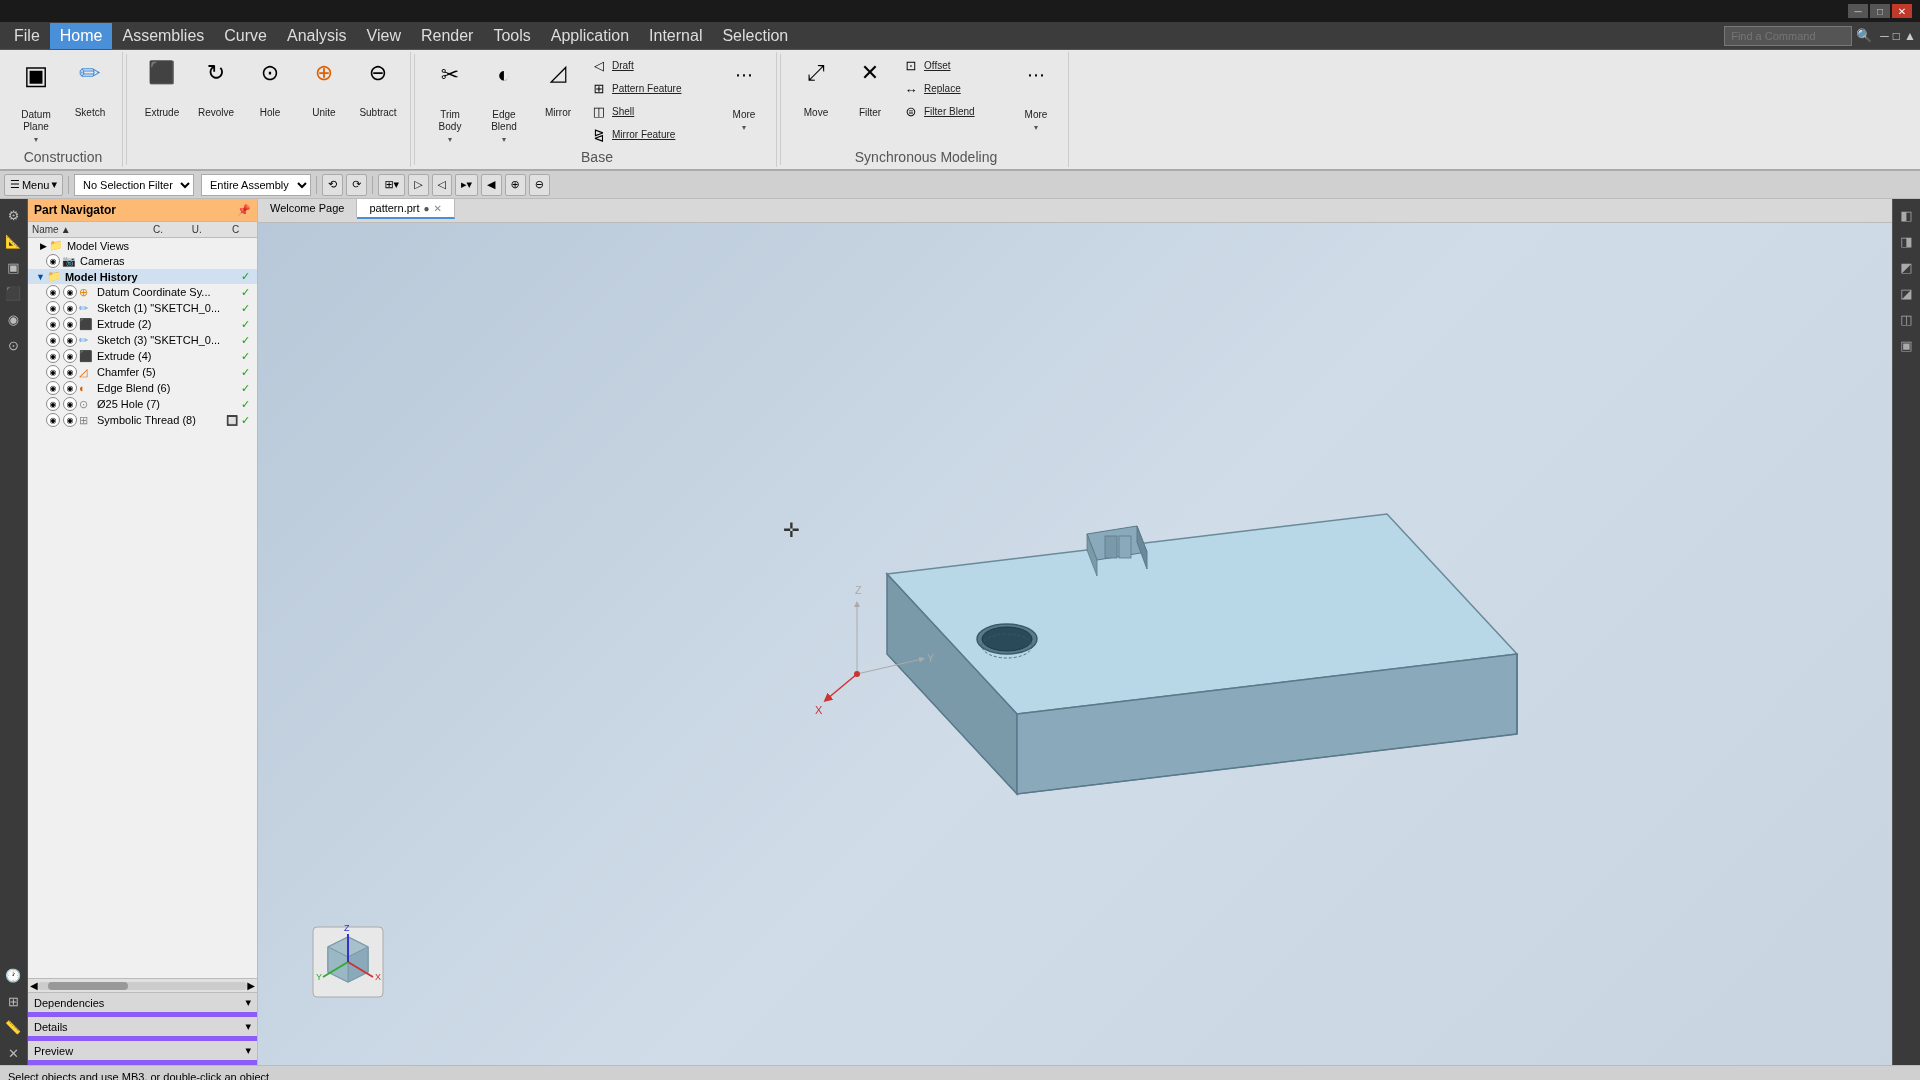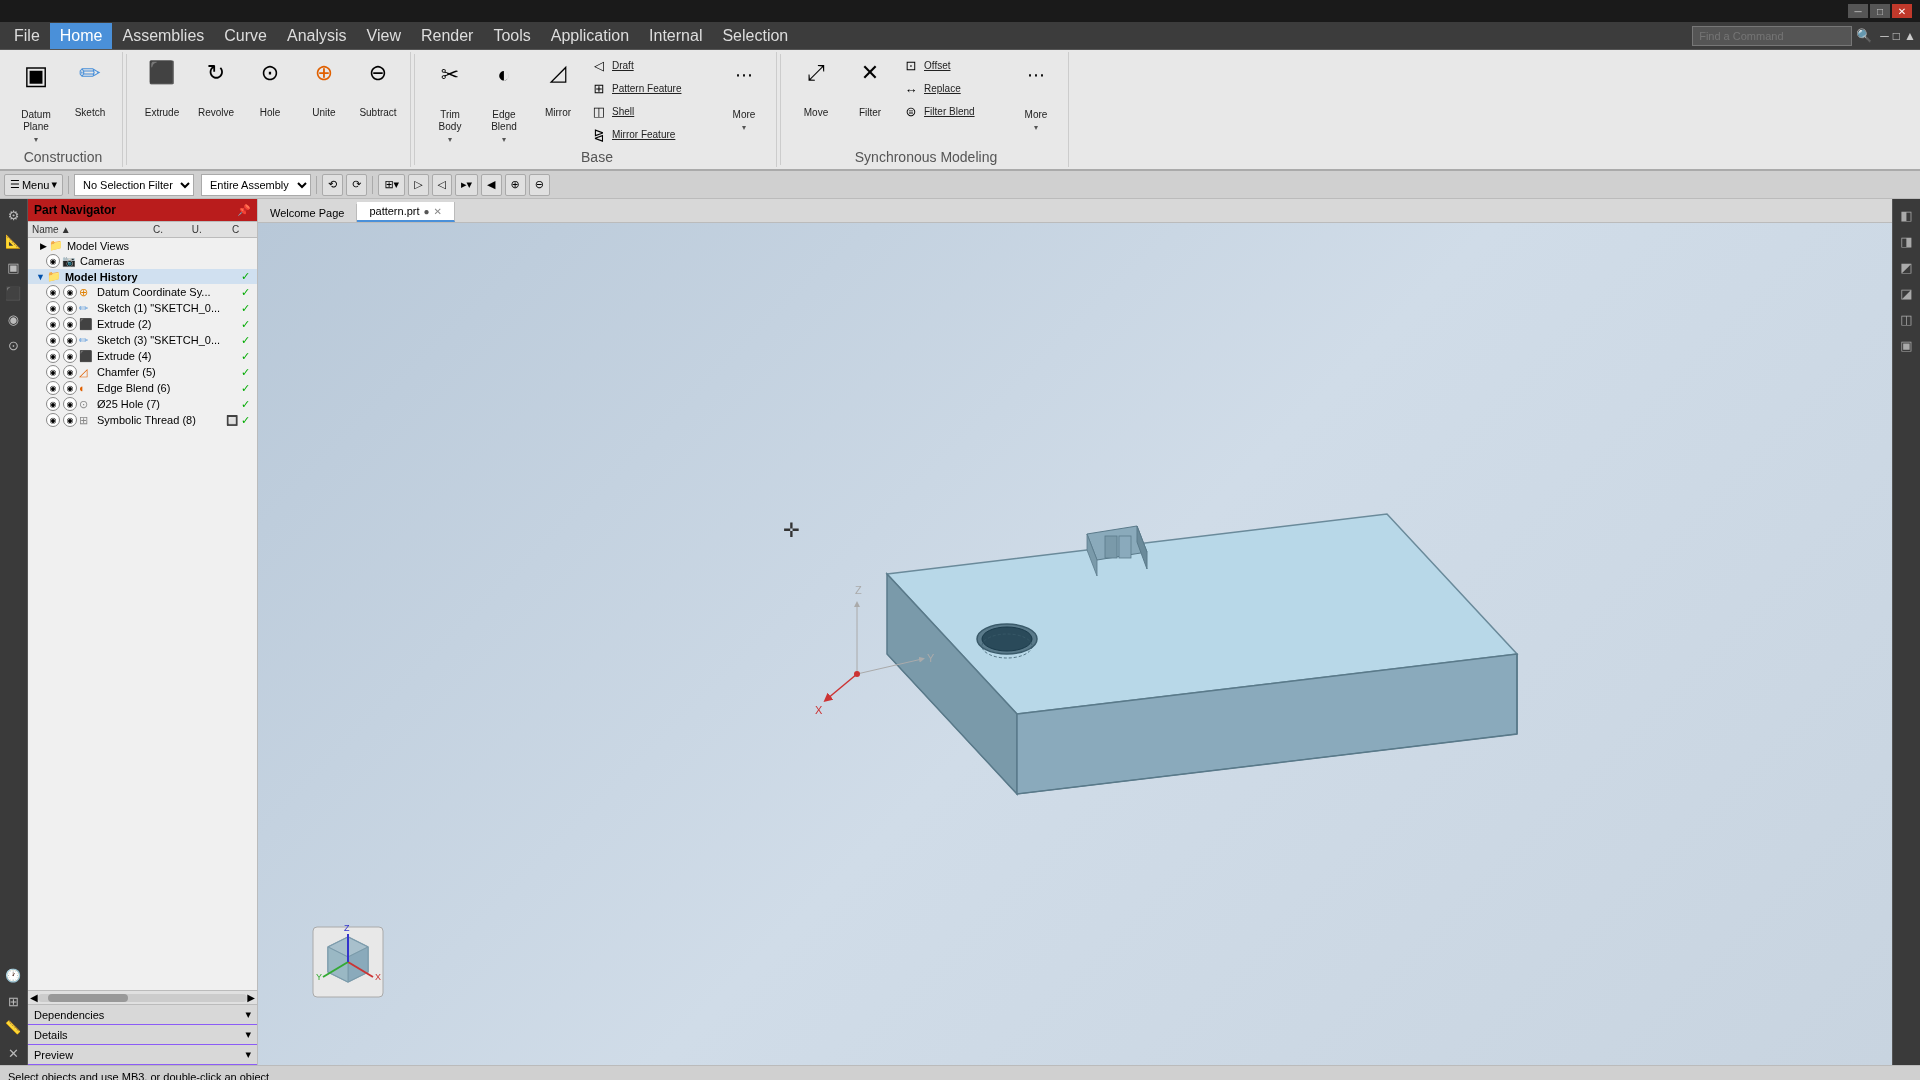--- a/index.html
+++ b/index.html
@@ -115,7 +115,7 @@
   <div class="menu-item">Internal</div>
   <div class="menu-item">Selection</div>
   <div style="margin-left:auto;display:flex;align-items:center;gap:4px;">
-    <input class="search-box" style="background: rgb(85, 85, 85); border: 1px solid rgb(119, 119, 119); height: 20px; padding: 0px 6px; color: rgb(204, 204, 204); font-size: 11px; width: 160px;" placeholder="Find a Command">
+    <input class="search-box" style="background: rgb(85, 85, 85); border: 1px solid rgb(119, 119, 119); height: 20px; padding: 0px 6px; color: rgb(204, 204, 204); font-size: 11px; width: 128px;" placeholder="Find a Command">
     <span style="color:#aaa;font-size:13px;">🔍</span>
     <span style="color:#ccc;font-size:12px;cursor:pointer;margin-left:4px;">─</span>
     <span style="color:#ccc;font-size:12px;cursor:pointer;">□</span>

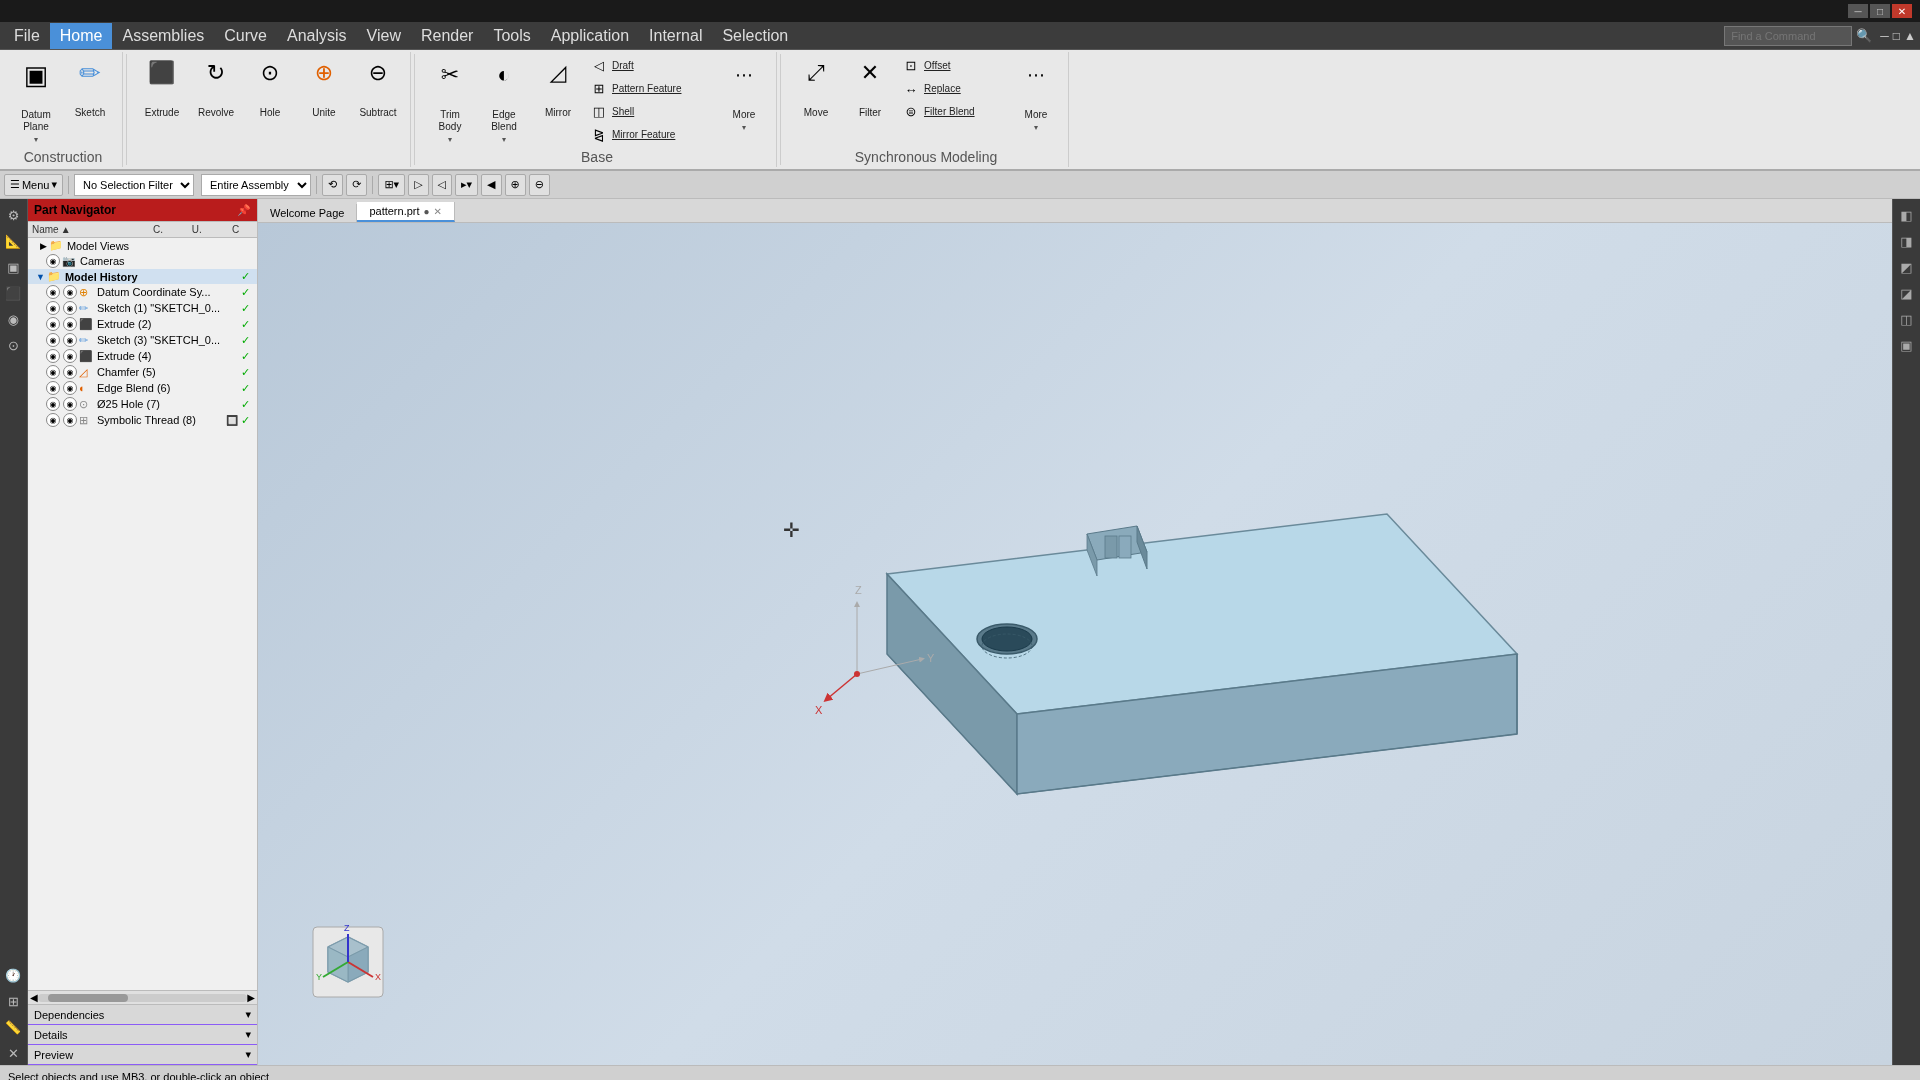--- a/index.html
+++ b/index.html
@@ -43,7 +43,7 @@
 
     
     #part-nav { width: 230px; background: #f0f0f0; border-right: 1px solid #bbb; display: flex; flex-direction: column; }
-    #part-nav-header { background: #b91c1c; padding: 4px 6px; border-bottom: 1px solid #bbb; display: flex; align-items: flex-end; justify-content: space-between; font-size: 12px; font-weight: bold; gap: 13px; }
+    #part-nav-header { background: #fdba74; padding: 4px 6px; border-bottom: 1px solid #bbb; display: flex; align-items: flex-end; justify-content: space-between; font-size: 12px; font-weight: bold; gap: 13px; }
     #part-nav-cols { display: flex; border-bottom: 1px solid #bbb; background: #e0e0e0; font-size: 10px; padding: 1px 2px; }
     .nav-col-header { flex: 1; padding: 1px 2px; color: #333; }
     .nav-col-icon { width: 18px; text-align: center; }

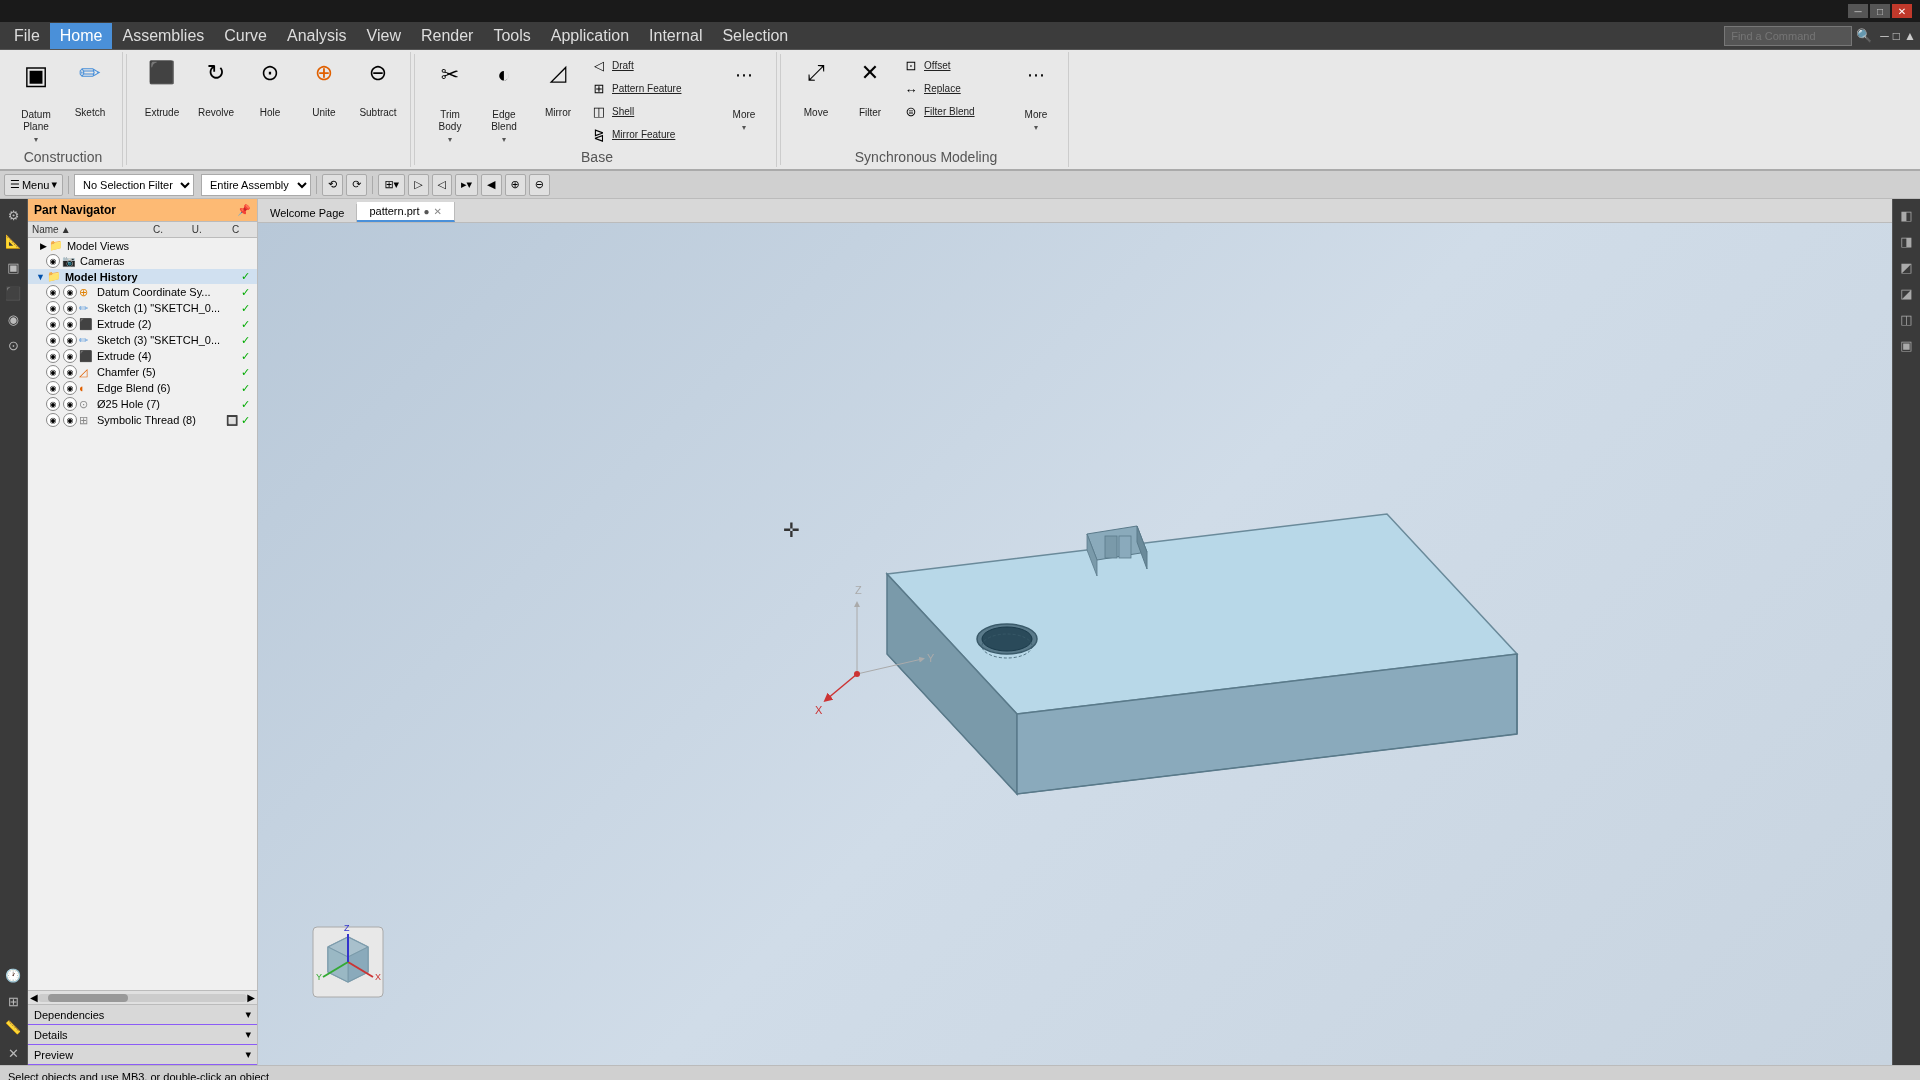--- a/index.html
+++ b/index.html
@@ -65,7 +65,7 @@
 
     
     #viewport { flex: 1; background: #c0c8d0; position: relative; overflow: hidden; }
-    #viewport-tabs { background: #d8d8d8; border-bottom: 1px solid #bbb; display: flex; align-items: flex-end; height: 24px; }
+    #viewport-tabs { background: #d8d8d8; border-bottom: 1px solid #bbb; display: flex; align-items: flex-start; height: 24px; }
     .vp-tab { padding: 3px 12px; font-size: 11px; cursor: pointer; border-right: 1px solid #bbb; display: flex; align-items: center; gap: 4px; }
     .vp-tab.active { background: #fff; border-bottom: 2px solid #4a90d9; }
     .vp-tab .tab-close { color: #888; font-size: 10px; cursor: pointer; }

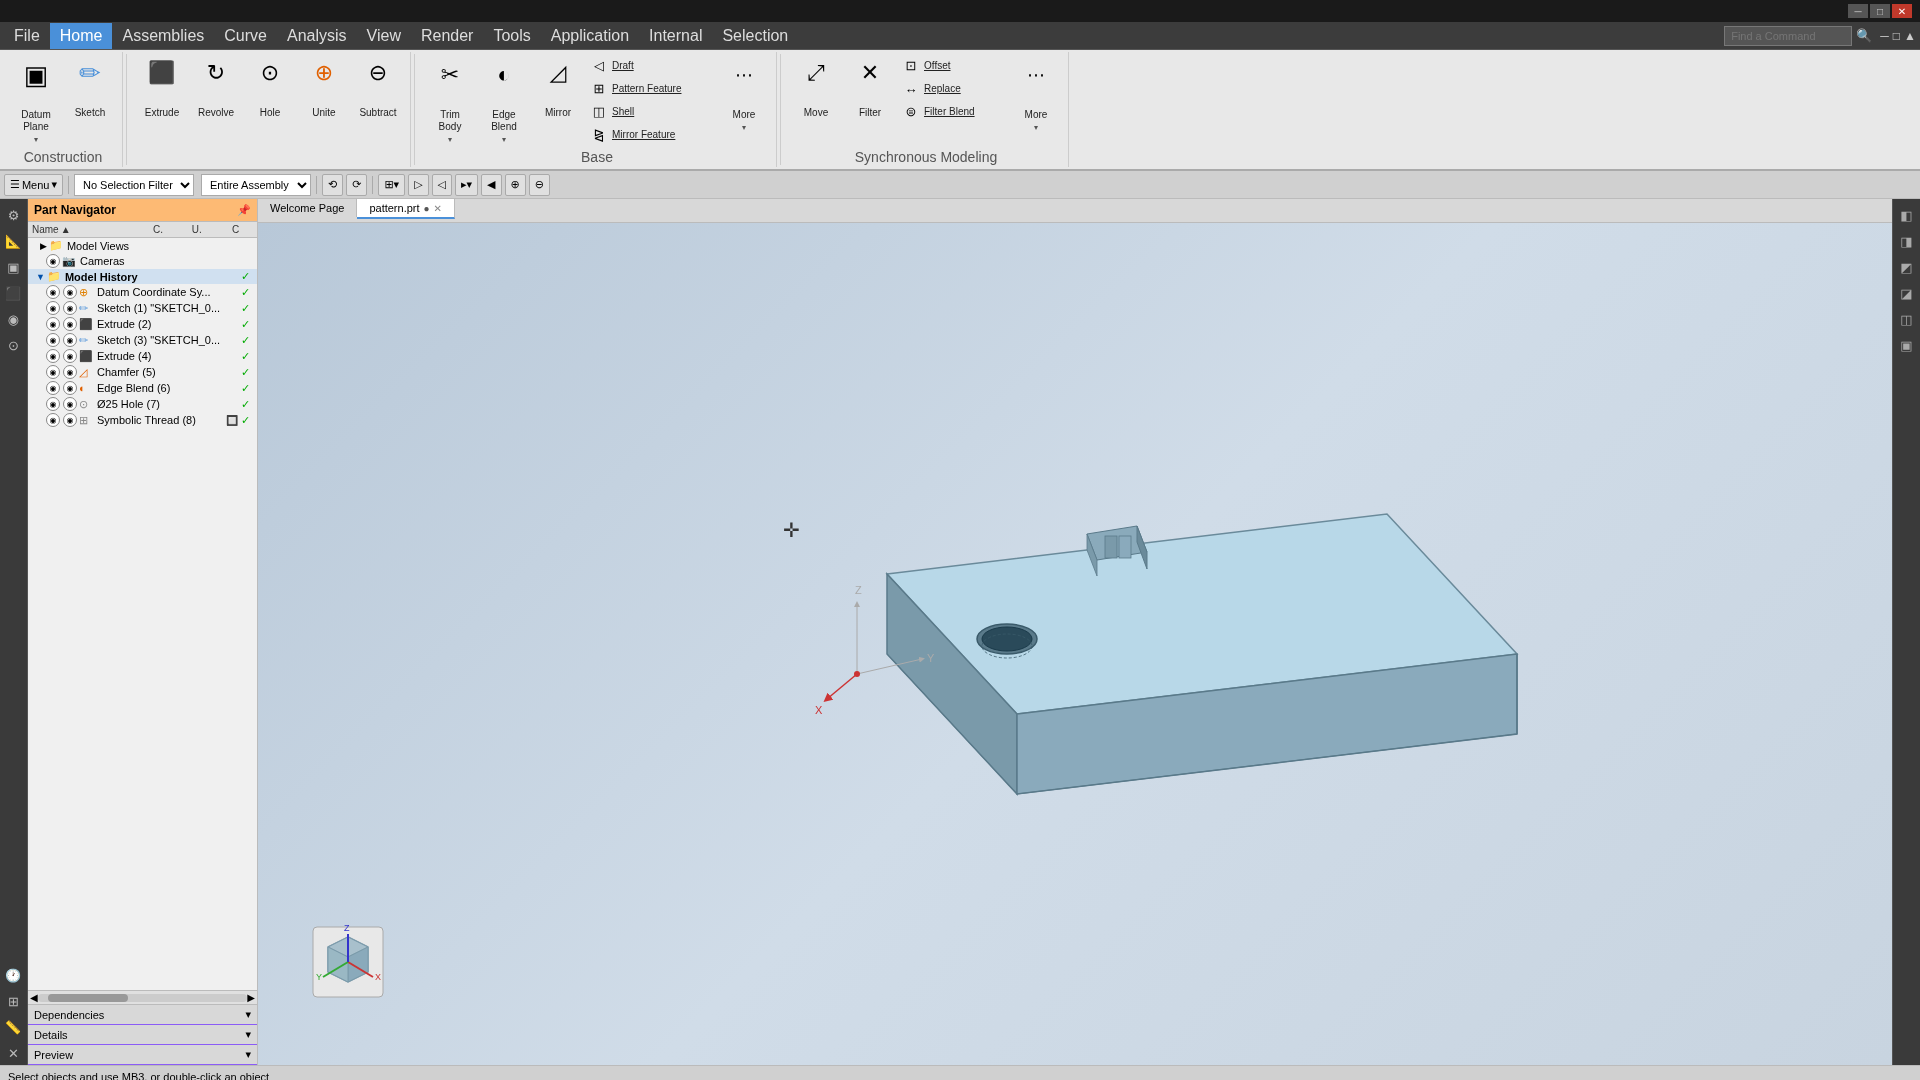--- a/index.html
+++ b/index.html
@@ -56,7 +56,7 @@
 
     
     #nav-bottom { border-top: 1px solid #bbb; }
-    .collapsible-header { background: #d8d8d8; padding: 3px 6px; border-bottom: 1px solid #8b5cf6; display: flex; align-items: center; justify-content: space-between; cursor: pointer; font-size: 11px; }
+    .collapsible-header { background: #d8d8d8; padding: 3px 6px; border-bottom: 5px solid #8b5cf6; display: flex; align-items: center; justify-content: space-between; cursor: pointer; font-size: 11px; }
 
     
     #nav-hscroll { height: 14px; background: #e0e0e0; border-top: 1px solid #bbb; display: flex; align-items: center; padding: 0 2px; }

